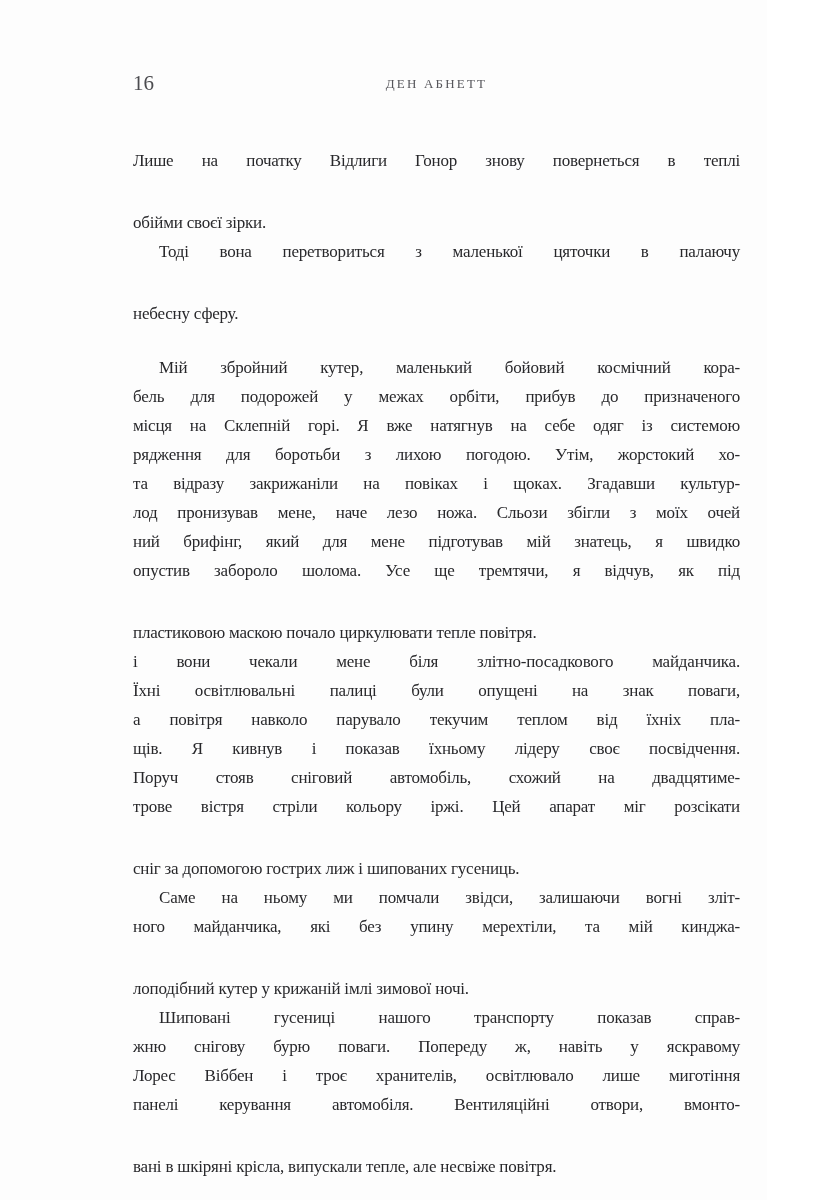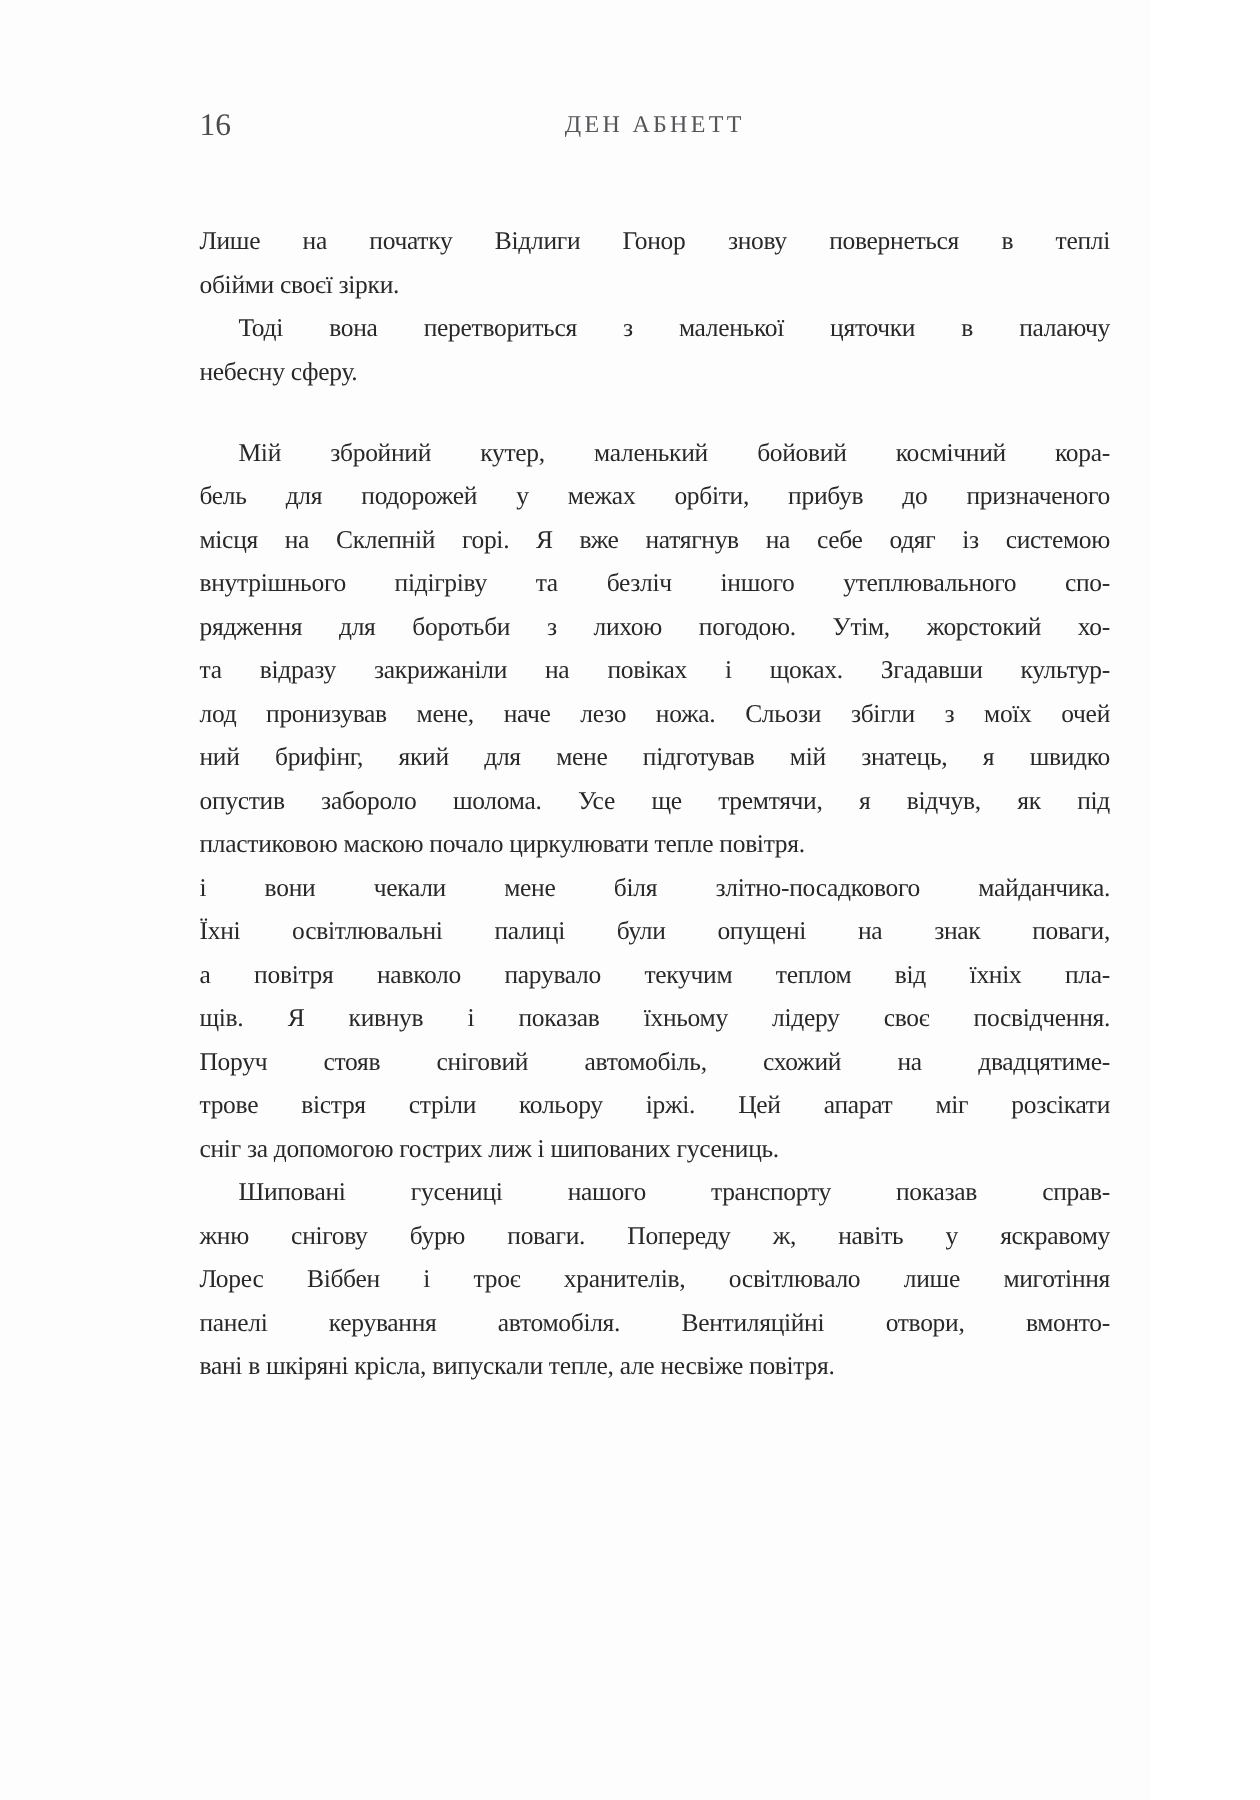--- a/index.html
+++ b/index.html
@@ -33,7 +33,7 @@
   .running-head {
     display: block;
     text-align: center;
-    font-size: 16px;
+    font-size: 13px;
     line-height: 26px;
     letter-spacing: 2.2px;
     color: var(--header-color, #55555a);

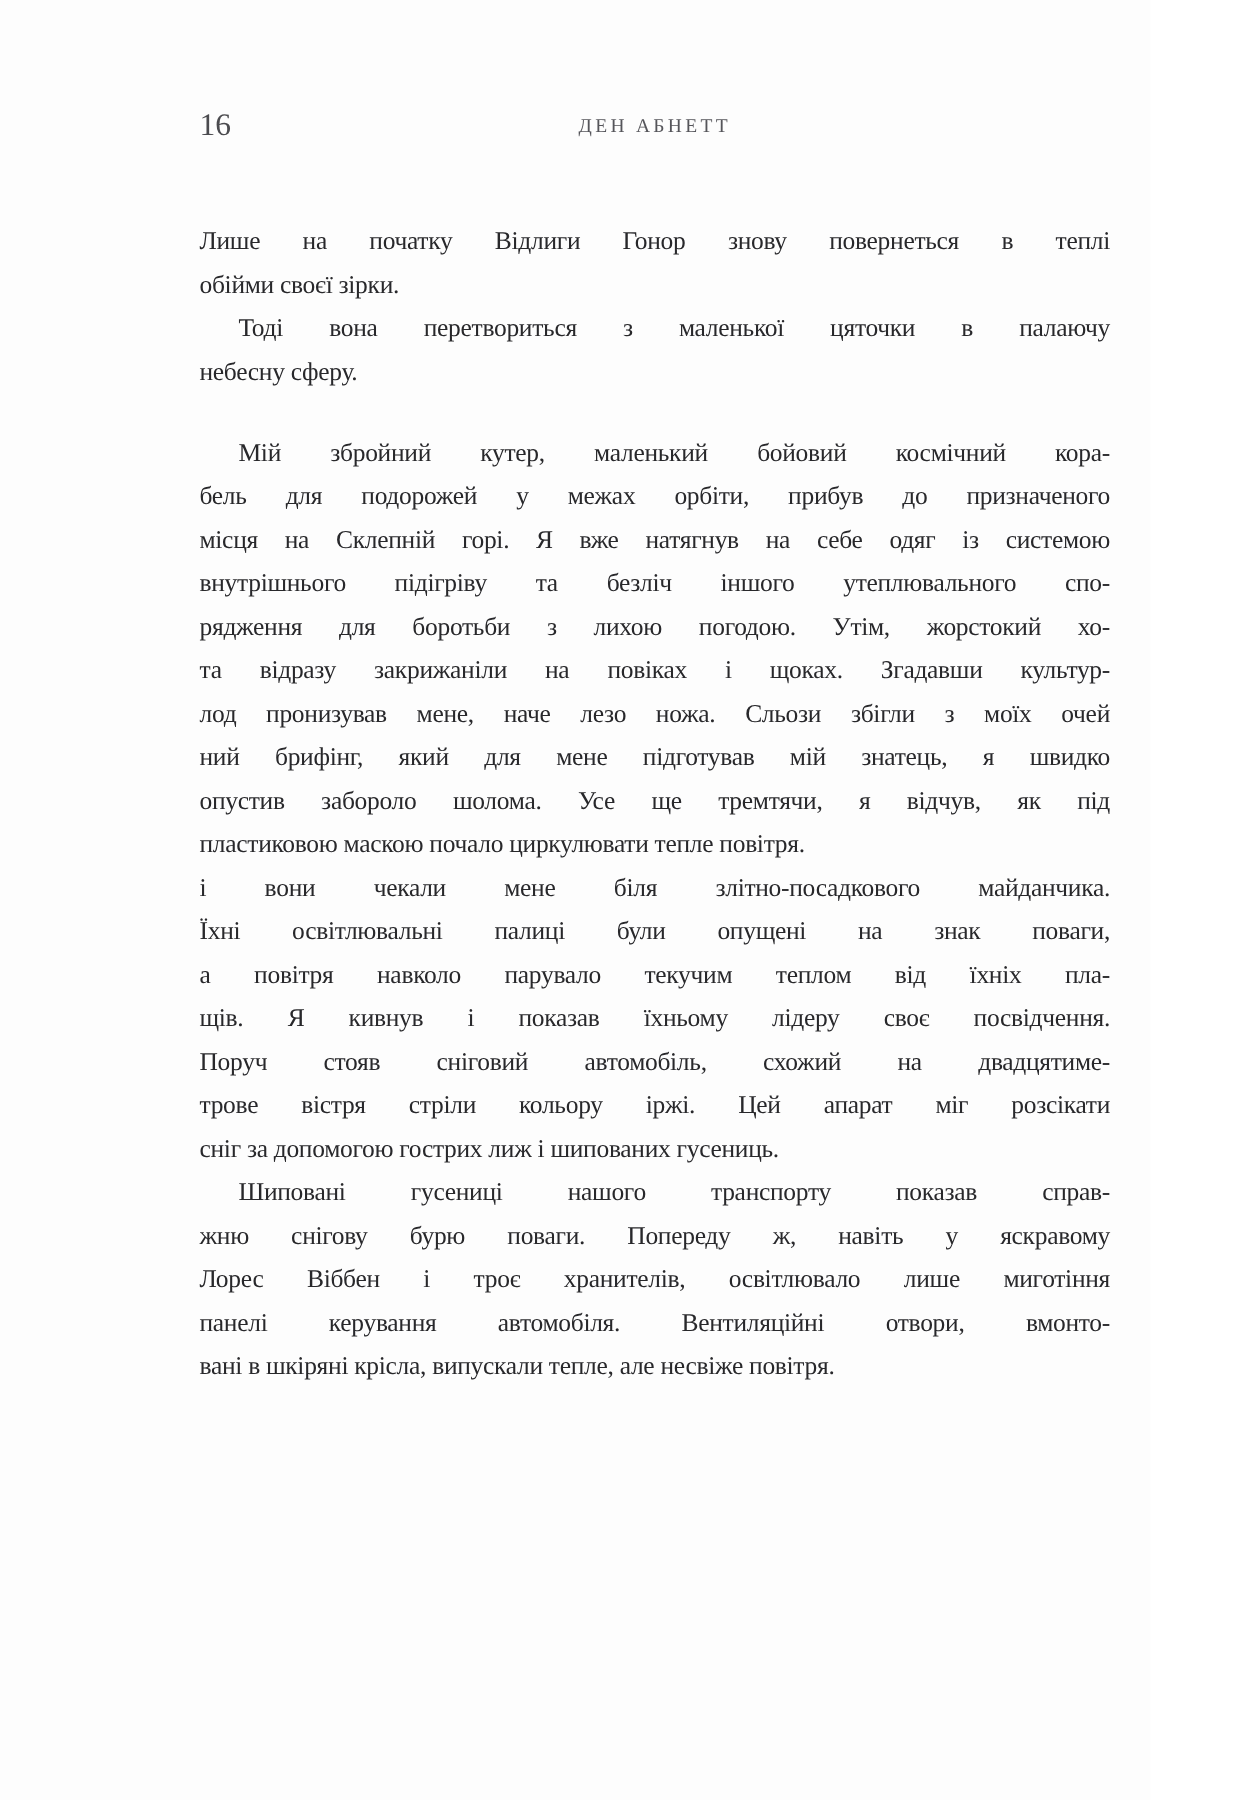--- a/index.html
+++ b/index.html
@@ -54,7 +54,7 @@
     text-align: justify;
     text-align-last: justify;
   }
-  .line.last-line { text-align-last: left; }
+  .line.last-line { text-align-last: left; margin-top: 33px; }
   .line.indented { text-indent: 26px; }
 </style>
 </head>

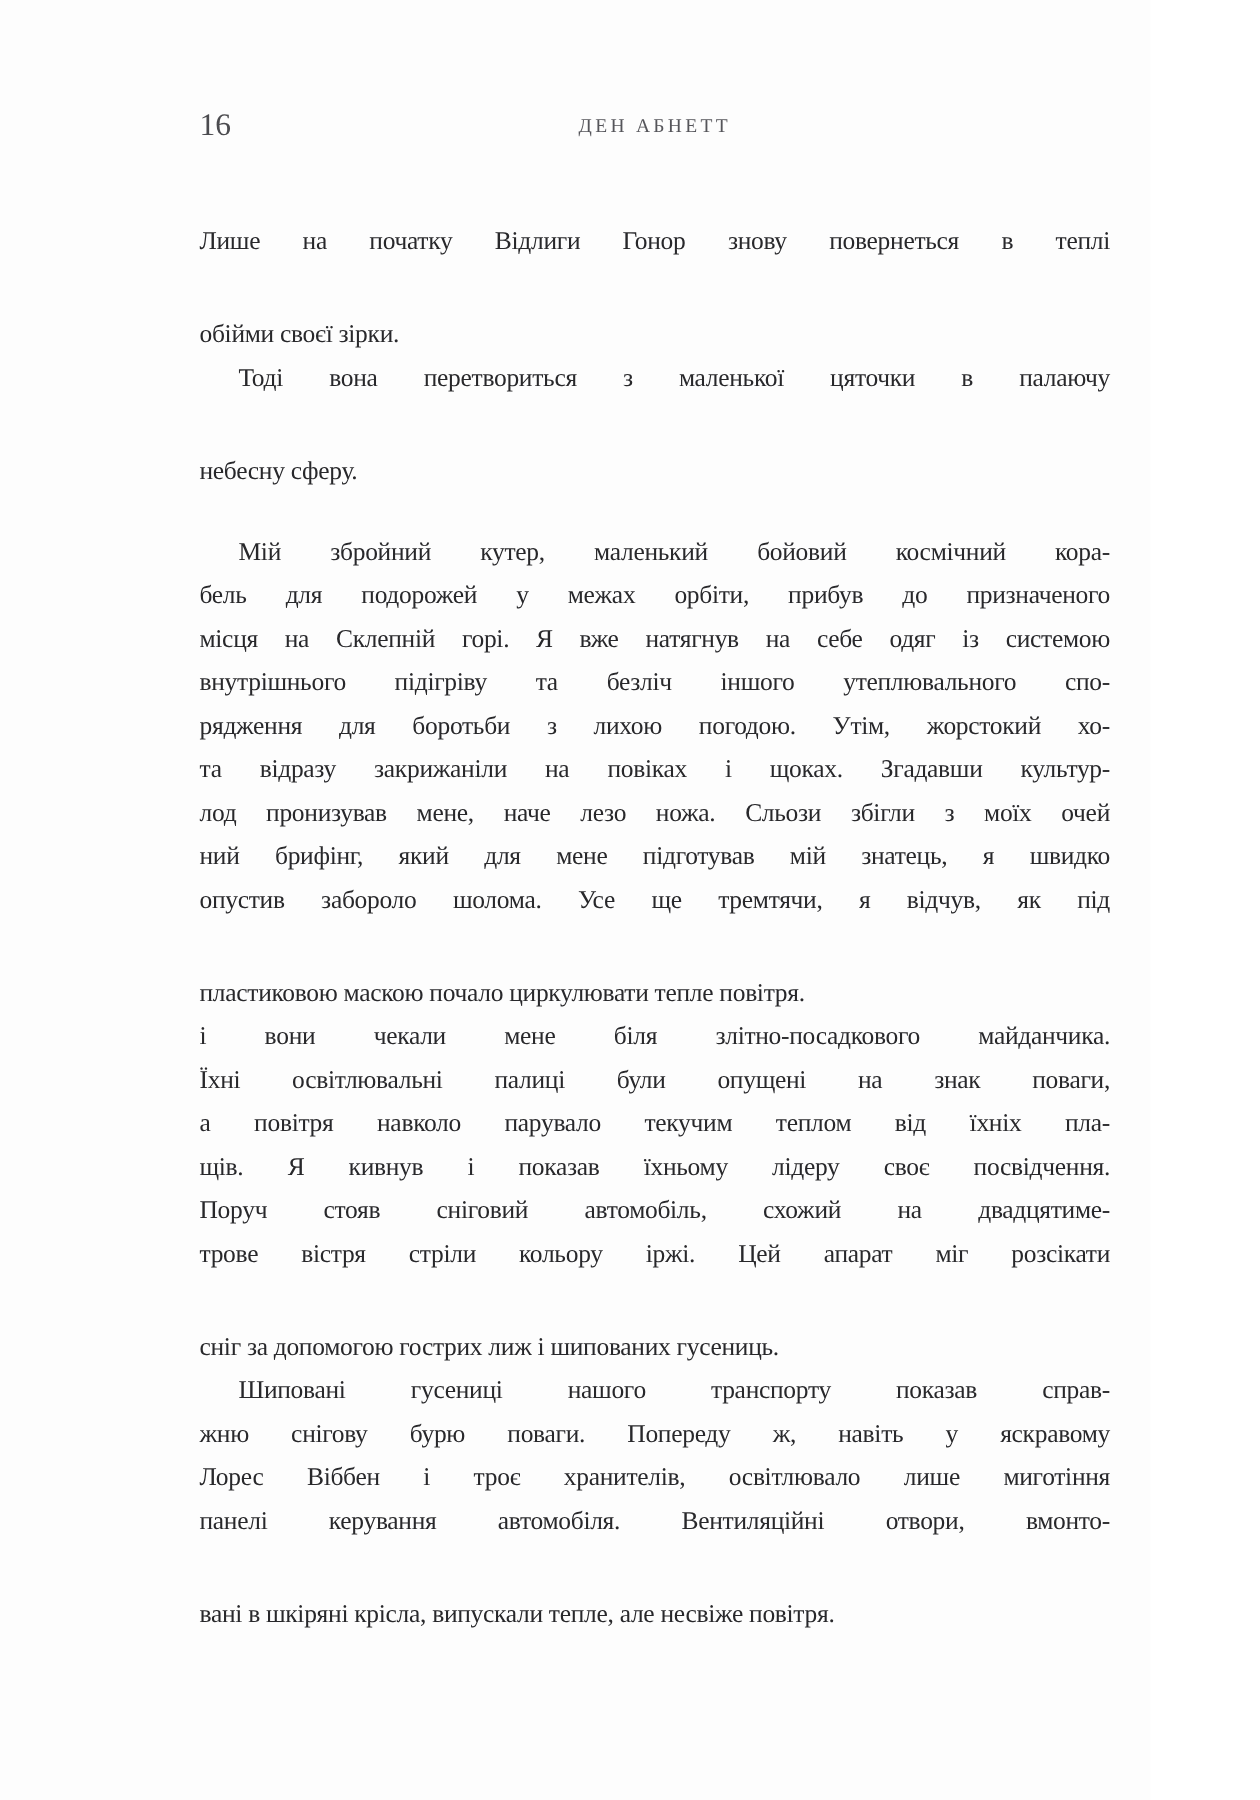--- a/index.html
+++ b/index.html
@@ -78,7 +78,6 @@
         <div class="line indented">Мій збройний кутер, маленький бойовий космічний кора-</div>
         <div class="line">бель для подорожей у межах орбіти, прибув до призначеного</div>
         <div class="line">місця на Склепній горі. Я вже натягнув на себе одяг із системою</div>
-        <div class="line">внутрішнього підігріву та безліч іншого утеплювального спо-</div>
         <div class="line">рядження для боротьби з лихою погодою. Утім, жорстокий хо-</div>
         <div class="line">та відразу закрижаніли на повіках і щоках. Згадавши культур-</div>
         <div class="line">лод пронизував мене, наче лезо ножа. Сльози збігли з моїх очей</div>

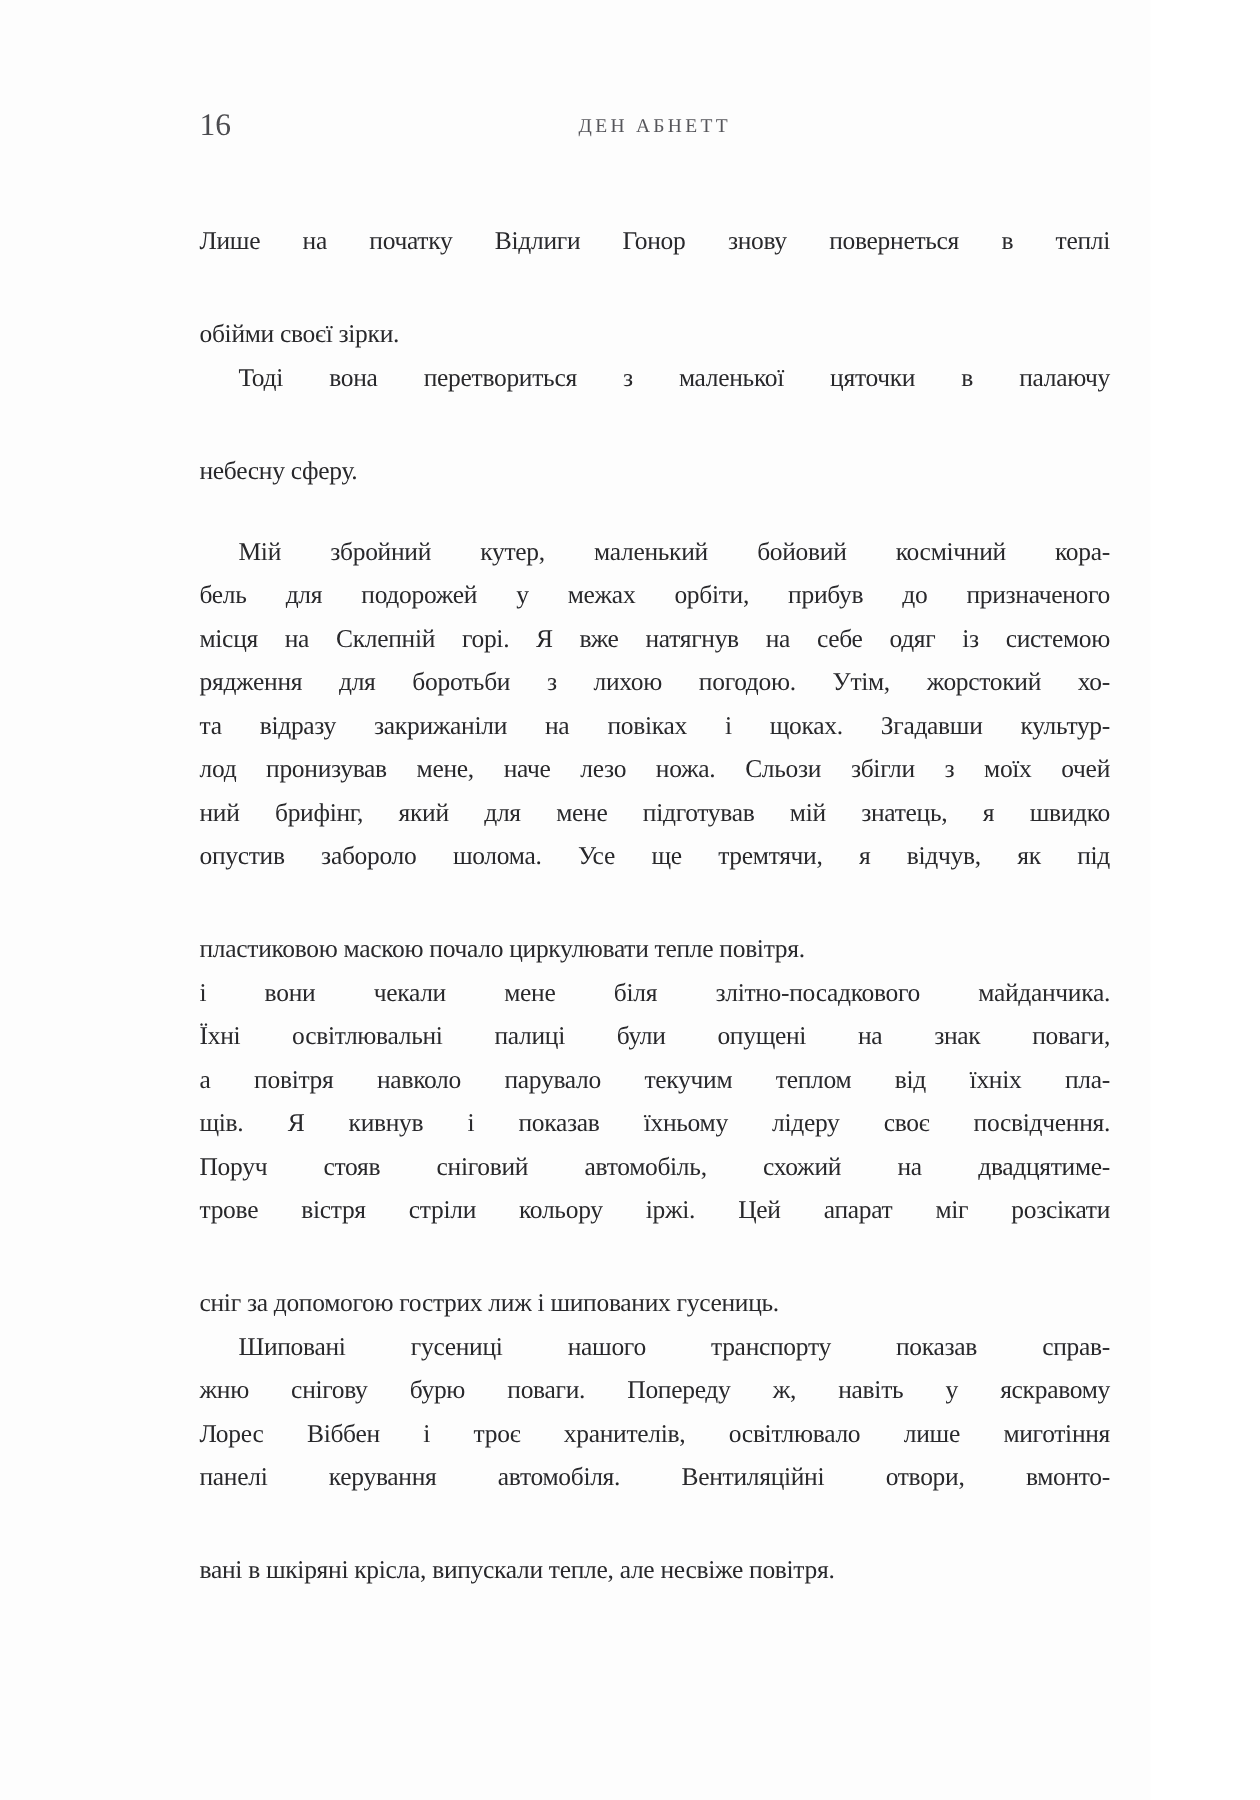--- a/index.html
+++ b/index.html
@@ -95,6 +95,11 @@
         <div class="line last-line">сніг за допомогою гострих лиж і шипованих гусениць.</div>
       </div>
       <div class="paragraph">
+        <div class="line indented">Саме на ньому ми помчали звідси, залишаючи вогні зліт-</div>
+        <div class="line">ного майданчика, які без упину мерехтіли, та мій кинджа-</div>
+        <div class="line last-line">лоподібний кутер у крижаній імлі зимової ночі.</div>
+      </div>
+      <div class="paragraph">
         <div class="line indented">Шиповані гусениці нашого транспорту показав справ-</div>
         <div class="line">жню снігову бурю поваги. Попереду ж, навіть у яскравому</div>
         <div class="line">Лорес Віббен і троє хранителів, освітлювало лише миготіння</div>

